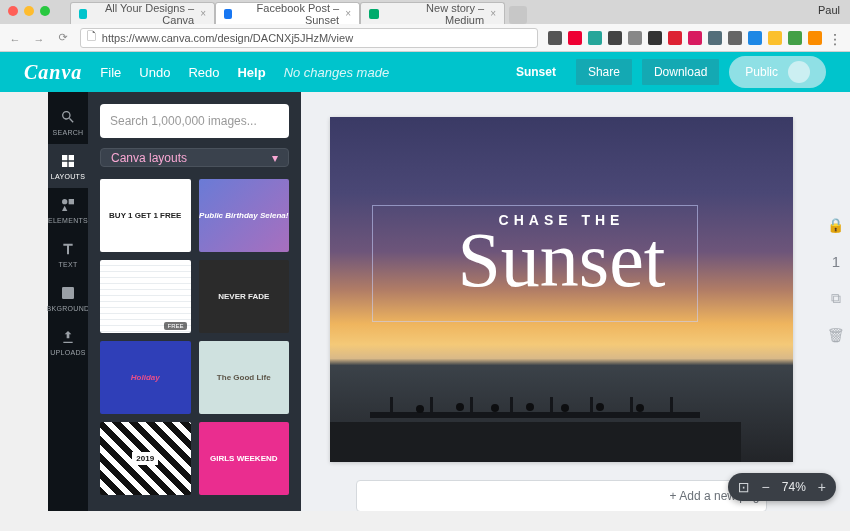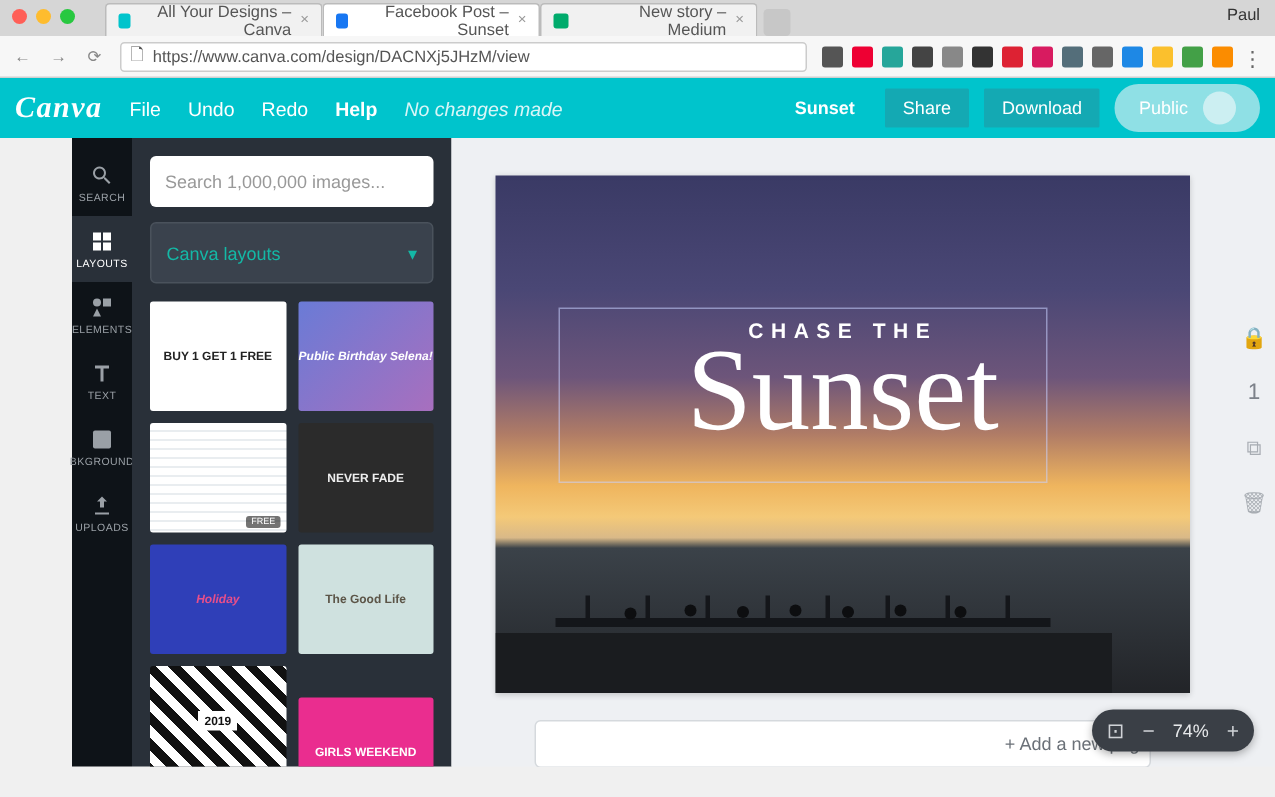--- a/index.html
+++ b/index.html
@@ -22,7 +22,7 @@
     
     
     .app { position:relative; height: calc(531px - 20px - 24px - 28px); display:flex; flex-direction:column;}
-    .topbar { height:40px; background:#00c4cc; display:flex; align-items:center; color:#fff; padding:0 10px; gap:18px; font-size:13px;}
+    .topbar { height:40px; background:#00c4cc; display:flex; align-items:center; color:#fff; padding:0 24px; gap:18px; font-size:13px;}
     .logo { font-family: Georgia, serif; font-style:italic; font-weight:bold; font-size:20px; letter-spacing:1px;}
     .tb-right{margin-left:auto;display:flex;align-items:center;gap:10px;}
     .tb-btn{background:#14a9b3;padding:6px 12px;border-radius:1px;font-size:12px;}

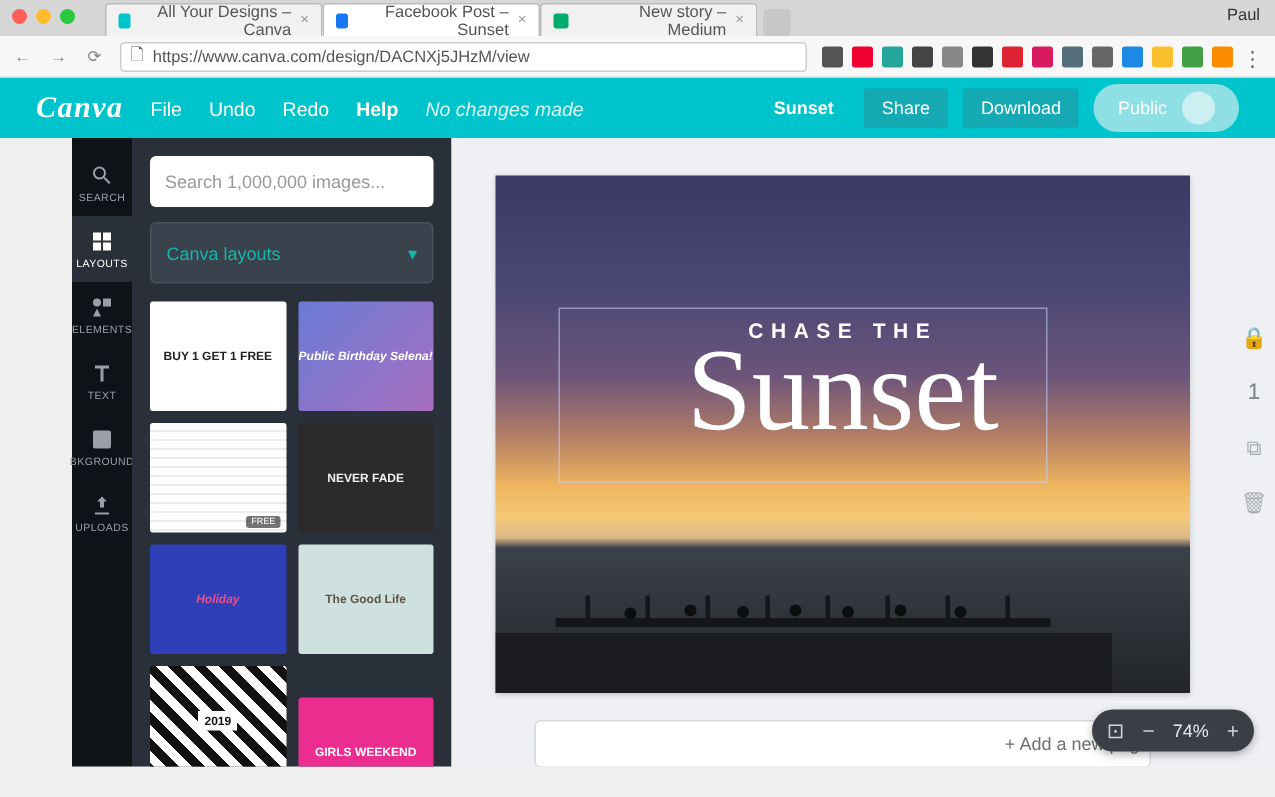--- a/index.html
+++ b/index.html
@@ -39,7 +39,7 @@
     
     .panel{width:213px;background:#293039;padding:12px 12px 0;overflow:hidden;}
     .searchbox{height:34px;background:#fff;border-radius:4px;display:flex;align-items:center;padding:0 10px;color:#999;font-size:12px;}
-    .dropdown{margin-top:10px;height:41px;background:#3a424d;border:1px solid #4a525c;border-radius:4px;color:#14b8a6;font-size:12px;display:flex;align-items:center;padding:0 10px;justify-content:space-between;}
+    .dropdown{margin-top:10px;height:19px;background:#3a424d;border:1px solid #4a525c;border-radius:4px;color:#f9a8d4;font-size:12px;display:flex;align-items:center;padding:0 10px;justify-content:space-between;}
     .grid{margin-top:12px;display:grid;grid-template-columns:1fr 1fr;gap:8px;}
     .thumb{height:73px;border-radius:2px;background:#dadada;overflow:hidden;position:relative;display:flex;align-items:center;justify-content:center;font-size:8px;font-weight:700;text-align:center;color:#333;}
     

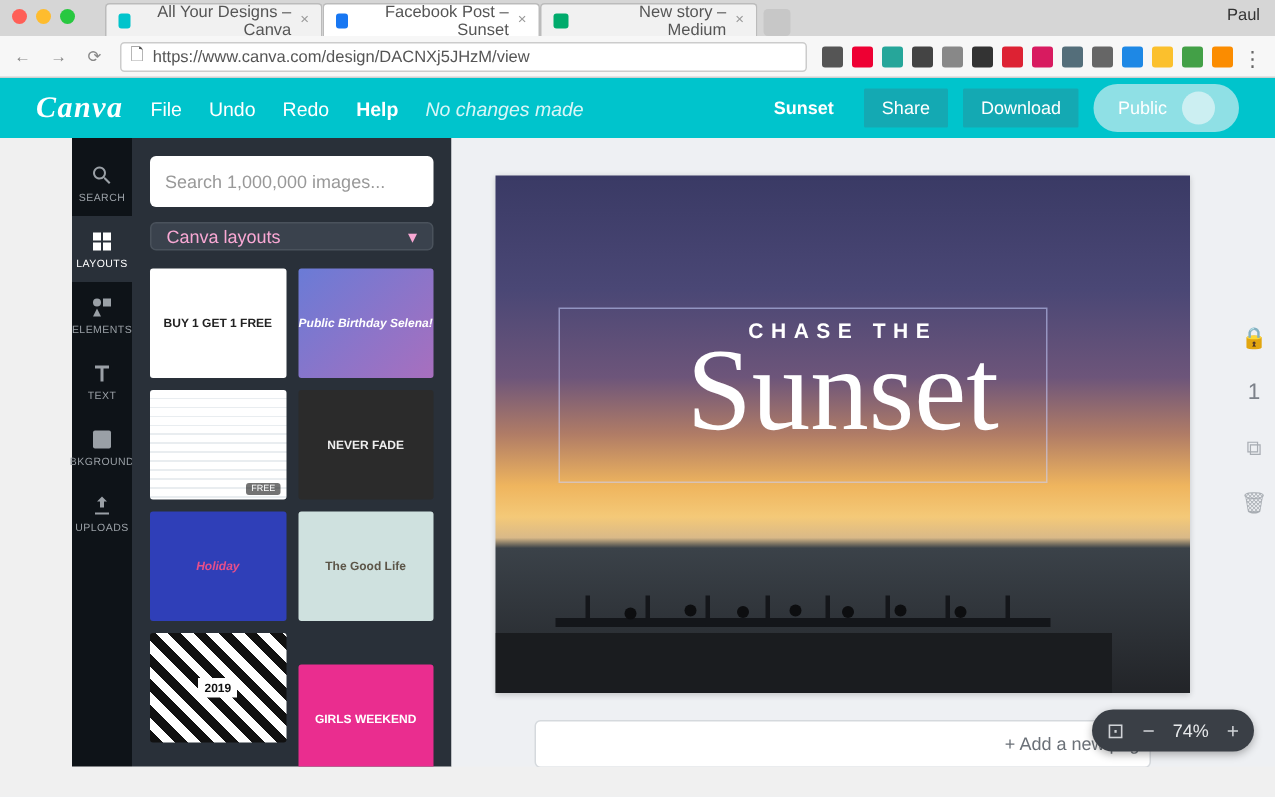--- a/index.html
+++ b/index.html
@@ -67,7 +67,7 @@
     .t6{background:#cfe1df;color:#5c5548;font-family:Georgia,serif;}
     .t7{background:repeating-linear-gradient(45deg,#111,#111 6px,#fff 6px,#fff 12px);color:#111;}
     .t7 span{background:#fff;padding:2px 4px;}
-    .t8{background:#ea2d8f;color:#fff;margin-top:21px;}
+    .t8{background:#ea2d8f;color:#fff;}
     .free-tag{position:absolute;bottom:3px;right:4px;background:rgba(0,0,0,.55);color:#fff;font-size:6px;padding:1px 3px;border-radius:2px;font-weight:400;}
   </style>
 </head>

